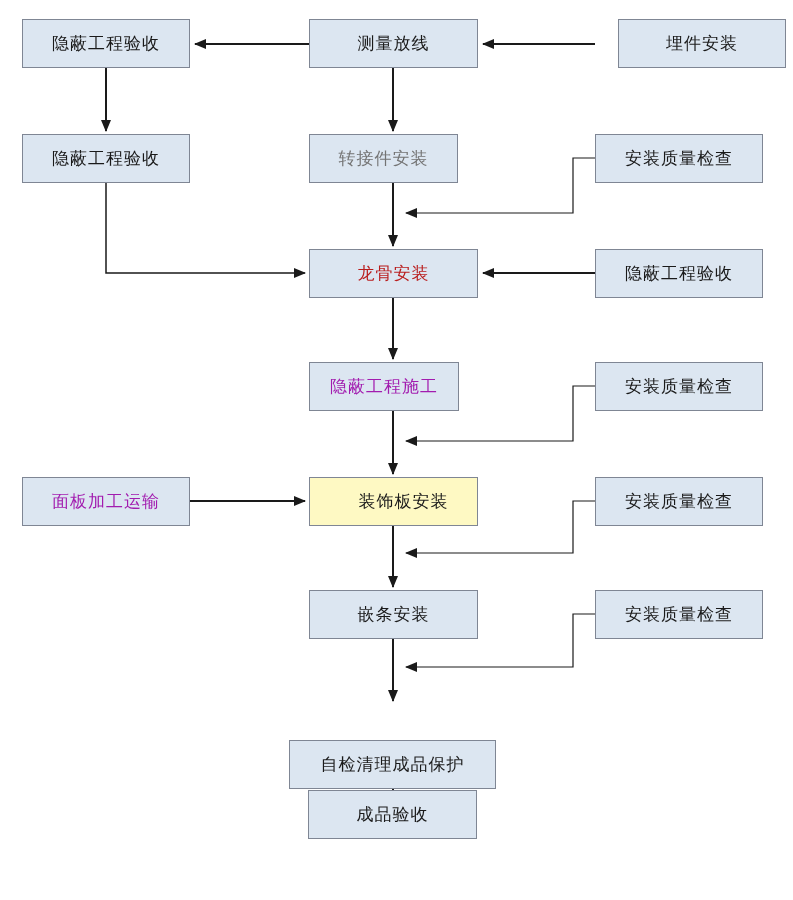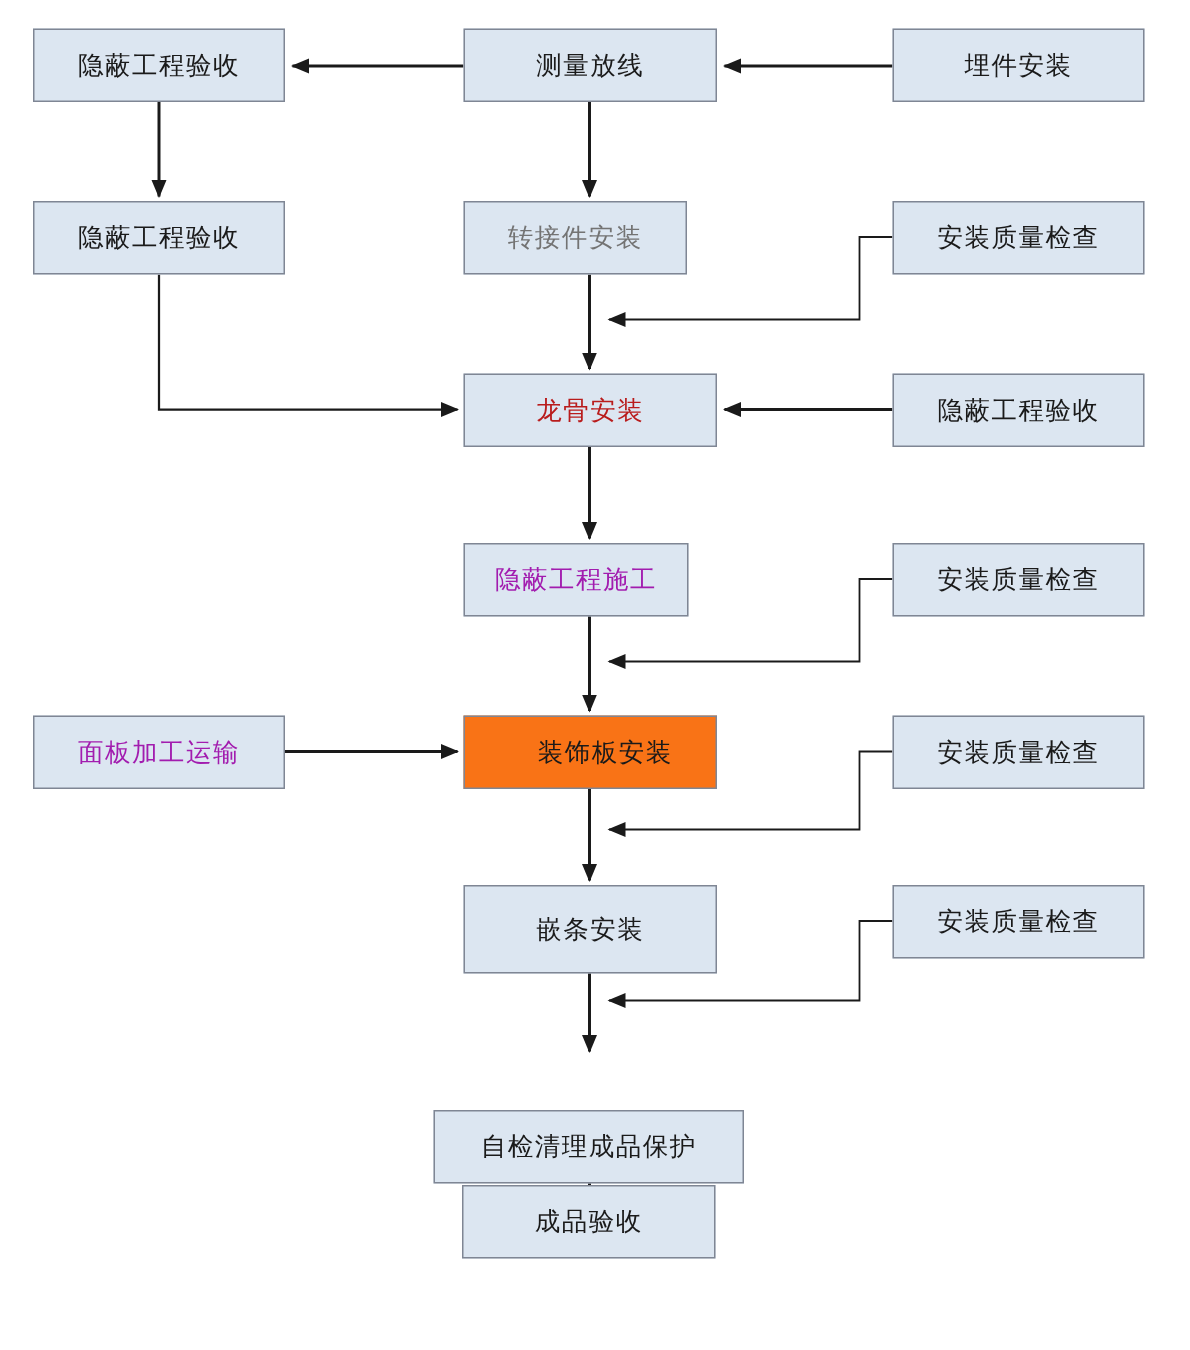--- a/index.html
+++ b/index.html
@@ -69,7 +69,7 @@
   <div>
       <div class="node" style="left: 22px; top: 19px; width: 168px; height: 49px; background: rgb(220, 230, 241); border-color: rgb(127, 134, 148); color: rgb(26, 26, 26);">隐蔽工程验收</div>
       <div class="node" style="left: 309px; top: 19px; width: 169px; height: 49px; background: rgb(220, 230, 241); border-color: rgb(127, 134, 148); color: rgb(26, 26, 26); text-align: center;">测量放线</div>
-      <div class="node" style="left: 595px; top: 19px; width: 168px; height: 49px; background: rgb(220, 230, 241); border-color: rgb(127, 134, 148); color: rgb(26, 26, 26);">埋件安装</div>
+      <div class="node" style="left: 618px; top: 19px; width: 168px; height: 49px; background: rgb(220, 230, 241); border-color: rgb(127, 134, 148); color: rgb(26, 26, 26);">埋件安装</div>
       <div class="node" style="left: 22px; top: 134px; width: 168px; height: 49px; background: rgb(220, 230, 241); border-color: rgb(127, 134, 148); color: rgb(26, 26, 26);">隐蔽工程验收</div>
       <div class="node" style="left: 309px; top: 134px; width: 149px; height: 49px; background: rgb(220, 230, 241); border-color: rgb(127, 134, 148); color: #737373;">转接件安装</div>
       <div class="node" style="left: 595px; top: 134px; width: 168px; height: 49px; background: rgb(220, 230, 241); border-color: rgb(127, 134, 148); color: rgb(26, 26, 26);">安装质量检查</div>

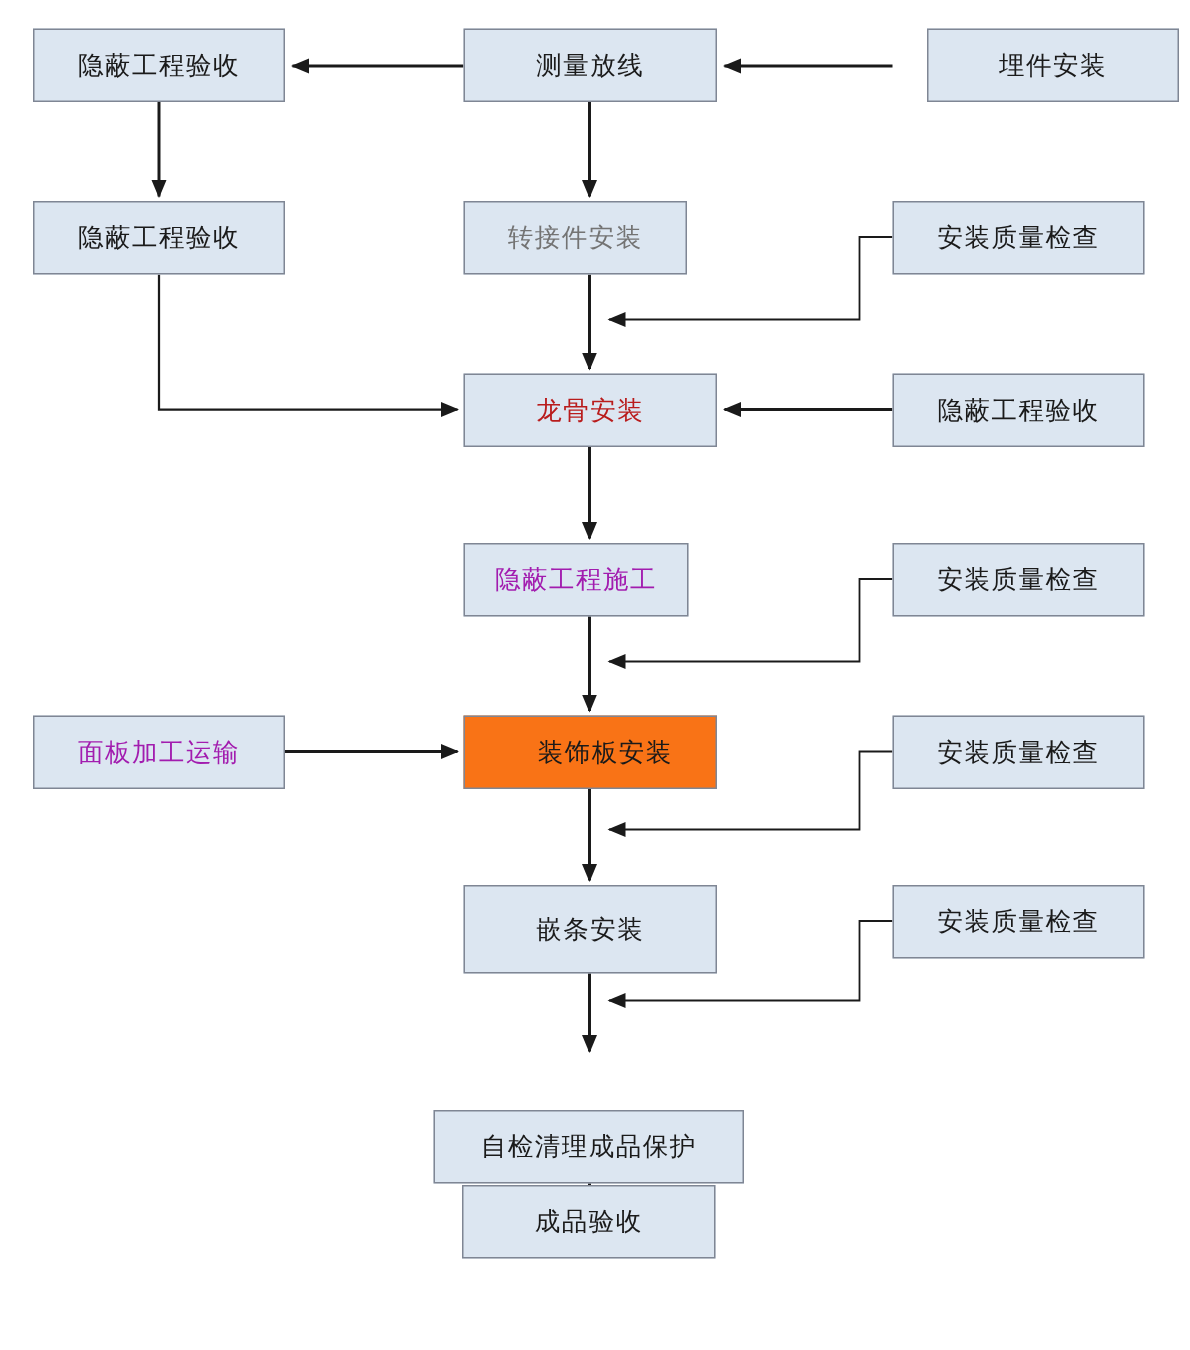--- a/index.html
+++ b/index.html
@@ -78,7 +78,7 @@
       <div class="node" style="left: 309px; top: 362px; width: 150px; height: 49px; background: rgb(220, 230, 241); border-color: rgb(127, 134, 148); color: #a21caf;">隐蔽工程施工</div>
       <div class="node" style="left: 595px; top: 362px; width: 168px; height: 49px; background: rgb(220, 230, 241); border-color: rgb(127, 134, 148); color: rgb(26, 26, 26);">安装质量检查</div>
       <div class="node" style="left: 22px; top: 477px; width: 168px; height: 49px; background: rgb(220, 230, 241); border-color: rgb(127, 134, 148); color: #a21caf;">面板加工运输</div>
-      <div class="node" style="left: 309px; top: 477px; width: 169px; height: 49px; background: #f97316; border-color: rgb(127, 134, 148); color: rgb(26, 26, 26); padding-left: 20px;">装饰板安装</div>
+      <div class="node" style="left: 309px; top: 477px; width: 169px; height: 49px; background: #fef9c3; border-color: rgb(127, 134, 148); color: rgb(26, 26, 26); padding-left: 20px;">装饰板安装</div>
       <div class="node" style="left: 595px; top: 477px; width: 168px; height: 49px; background: rgb(220, 230, 241); border-color: rgb(127, 134, 148); color: rgb(26, 26, 26);">安装质量检查</div>
       <div class="node" style="left: 309px; top: 590px; width: 169px; height: 59px; background: rgb(220, 230, 241); border-color: rgb(127, 134, 148); color: rgb(26, 26, 26);">嵌条安装</div>
       <div class="node" style="left: 595px; top: 590px; width: 168px; height: 49px; background: rgb(220, 230, 241); border-color: rgb(127, 134, 148); color: rgb(26, 26, 26);">安装质量检查</div>

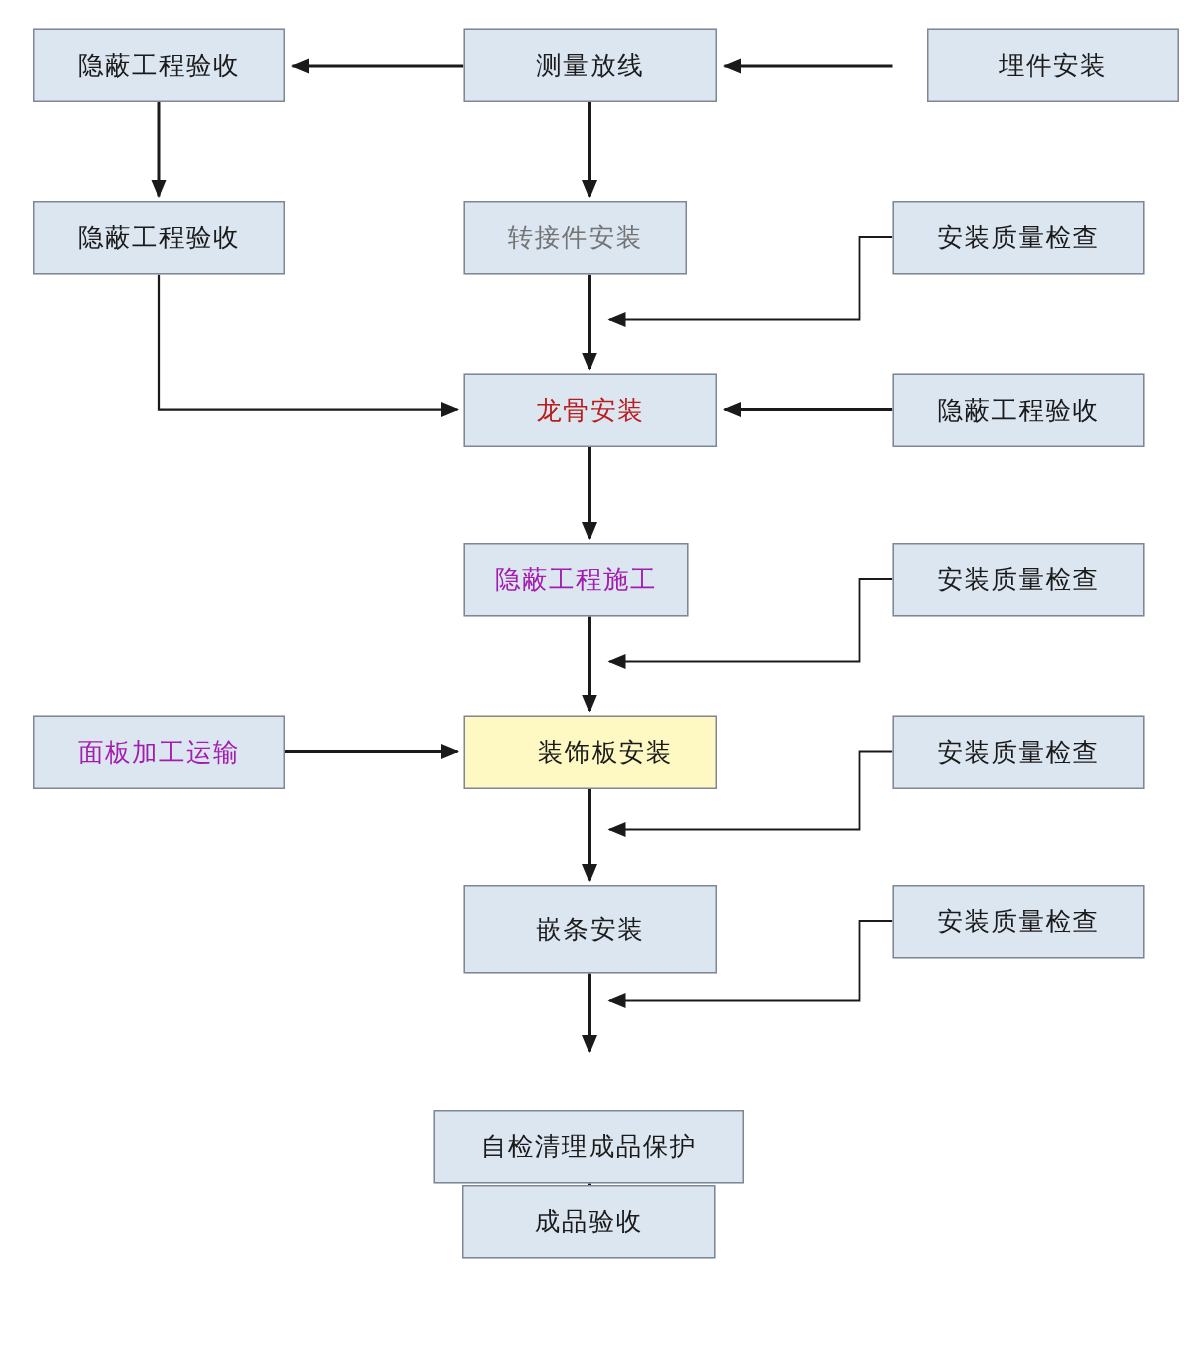--- a/index.html
+++ b/index.html
@@ -80,7 +80,7 @@
       <div class="node" style="left: 22px; top: 477px; width: 168px; height: 49px; background: rgb(220, 230, 241); border-color: rgb(127, 134, 148); color: #a21caf;">面板加工运输</div>
       <div class="node" style="left: 309px; top: 477px; width: 169px; height: 49px; background: #fef9c3; border-color: rgb(127, 134, 148); color: rgb(26, 26, 26); padding-left: 20px;">装饰板安装</div>
       <div class="node" style="left: 595px; top: 477px; width: 168px; height: 49px; background: rgb(220, 230, 241); border-color: rgb(127, 134, 148); color: rgb(26, 26, 26);">安装质量检查</div>
-      <div class="node" style="left: 309px; top: 590px; width: 169px; height: 59px; background: rgb(220, 230, 241); border-color: rgb(127, 134, 148); color: rgb(26, 26, 26);">嵌条安装</div>
+      <div class="node" style="left: 309px; top: 590px; width: 169px; height: 49px; background: rgb(220, 230, 241); border-color: rgb(127, 134, 148); color: rgb(26, 26, 26);">嵌条安装</div>
       <div class="node" style="left: 595px; top: 590px; width: 168px; height: 49px; background: rgb(220, 230, 241); border-color: rgb(127, 134, 148); color: rgb(26, 26, 26);">安装质量检查</div>
       <div class="node" style="left: 289px; top: 740px; width: 207px; height: 49px; background: rgb(220, 230, 241); border-color: rgb(127, 134, 148); color: rgb(26, 26, 26);">自检清理成品保护</div>
       <div class="node" style="left: 308px; top: 790px; width: 169px; height: 49px; background: rgb(220, 230, 241); border-color: rgb(127, 134, 148); color: rgb(26, 26, 26);">成品验收</div>

